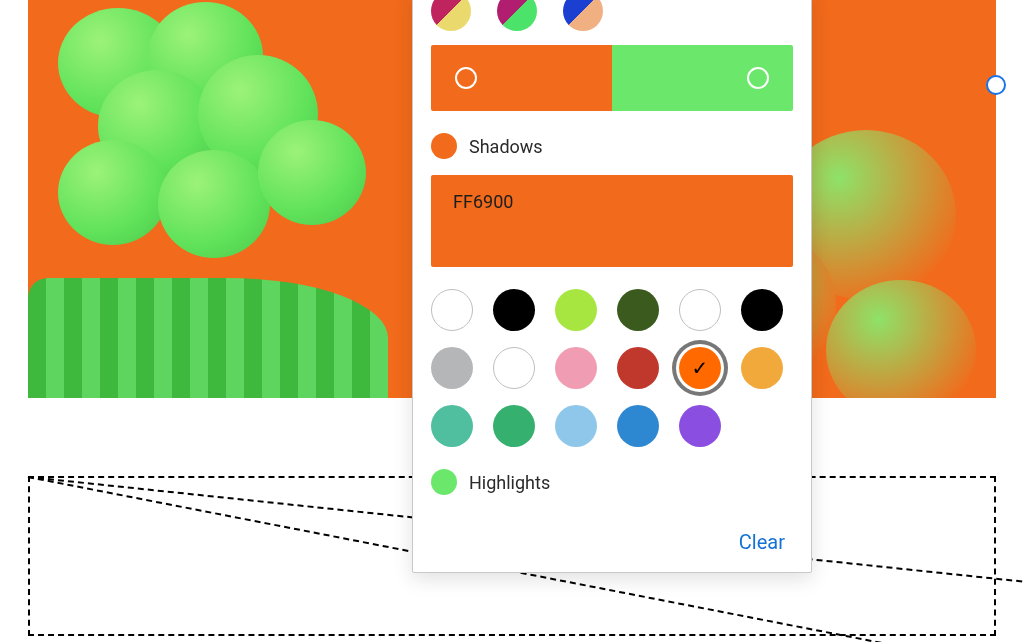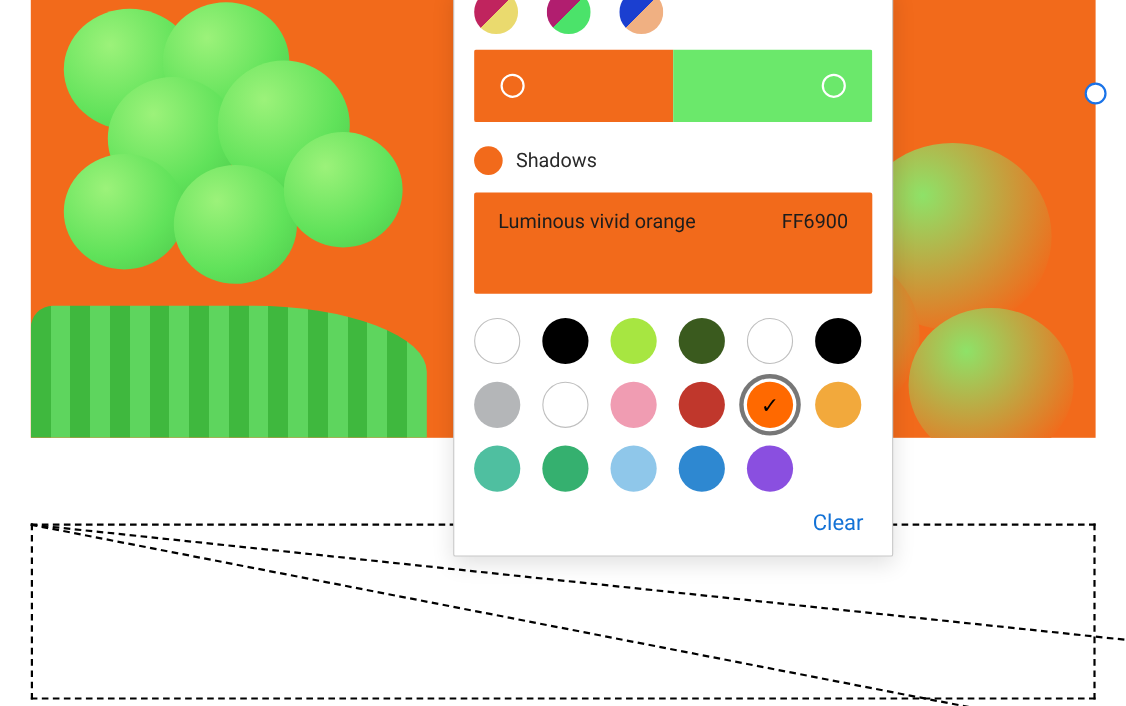--- a/index.html
+++ b/index.html
@@ -262,7 +262,6 @@
     </div>
 
     <div class="color-readout" id="color-readout" style="background: rgb(242, 106, 27);">
-      <span class="name">Luminous vivid orange</span>
       <span class="hex">FF6900</span>
     </div>
 

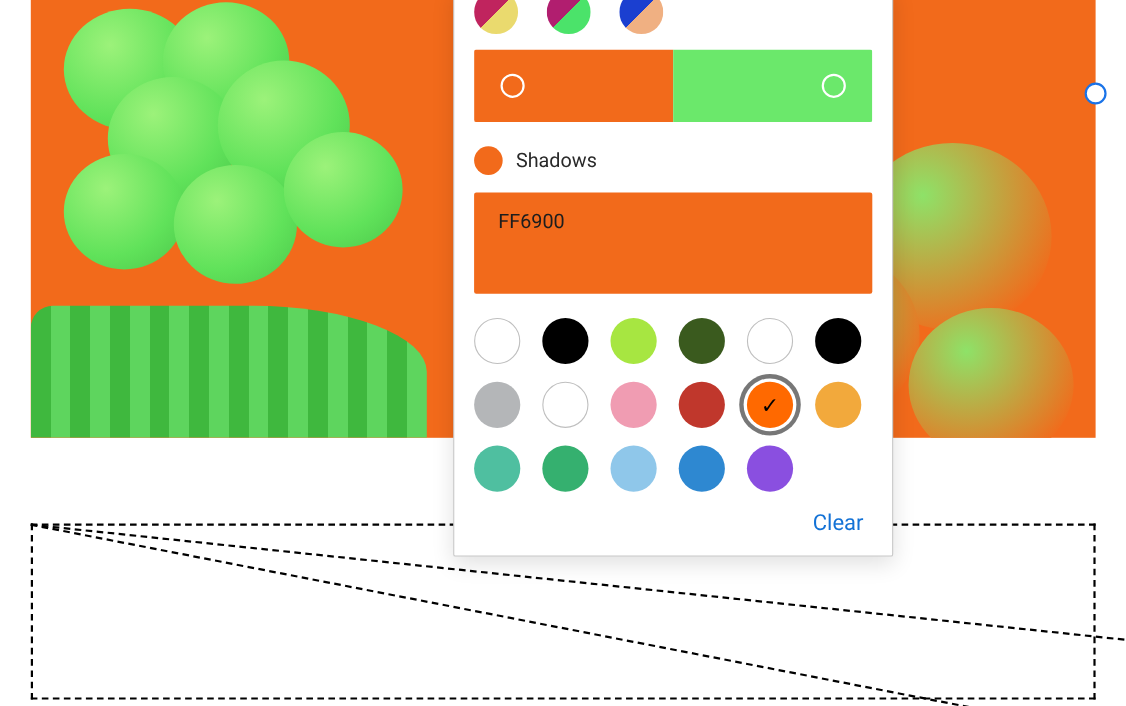--- a/index.html
+++ b/index.html
@@ -287,6 +287,10 @@
         <div class="swatch" style="background: rgb(138, 79, 224);"></div>
       </div>
 
+    <div class="section-label">
+      <span class="label-dot" id="highlights-dot" style="background: rgb(107, 232, 107);"></span>
+      <span>Highlights</span>
+    </div>
 
     <div class="clear-row">
       <span class="clear-link">Clear</span>

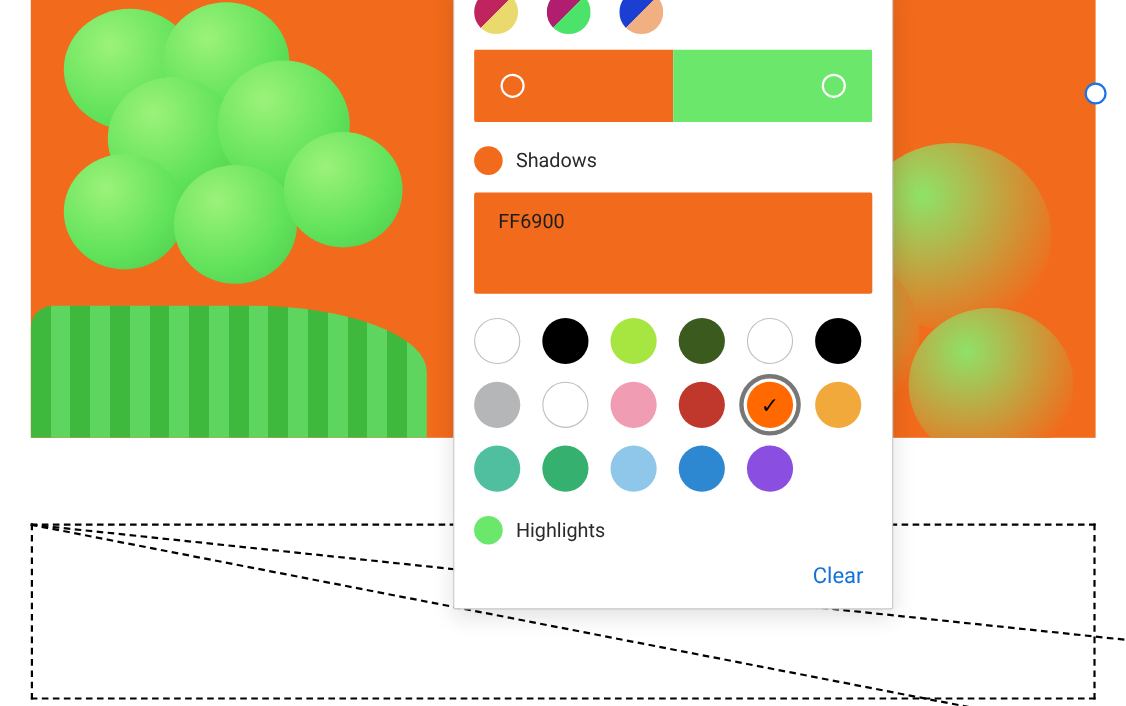--- a/index.html
+++ b/index.html
@@ -199,7 +199,7 @@
   .clear-row {
     display: flex;
     justify-content: flex-end;
-    margin: 16px 26px 0 18px;
+    margin: 35px 26px 0 18px;
   }
   .clear-link {
     color: #1372d6;

